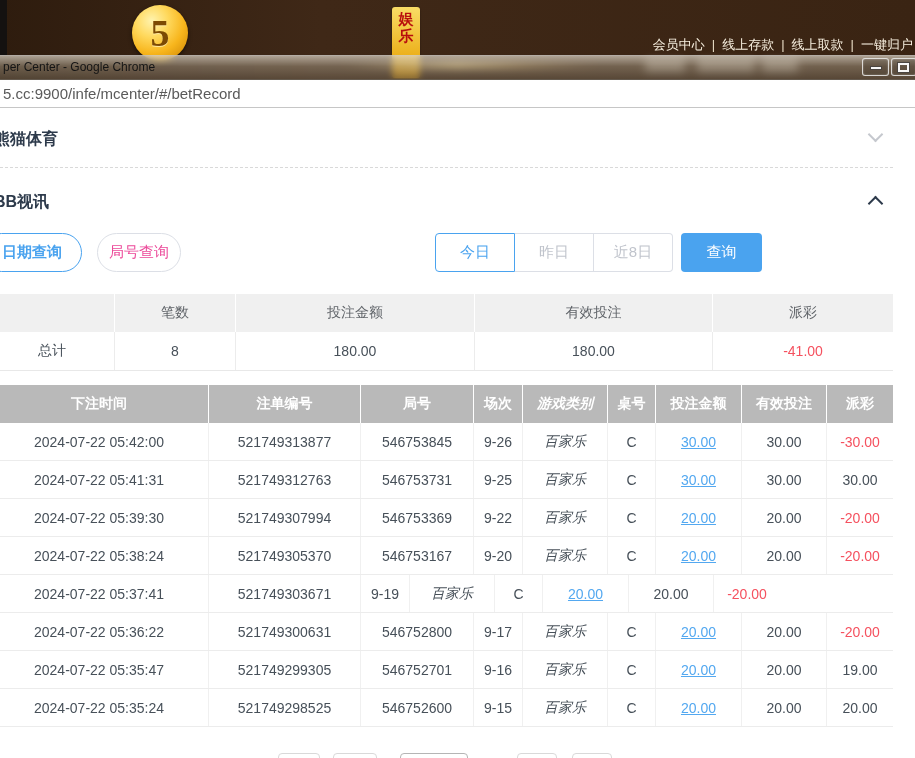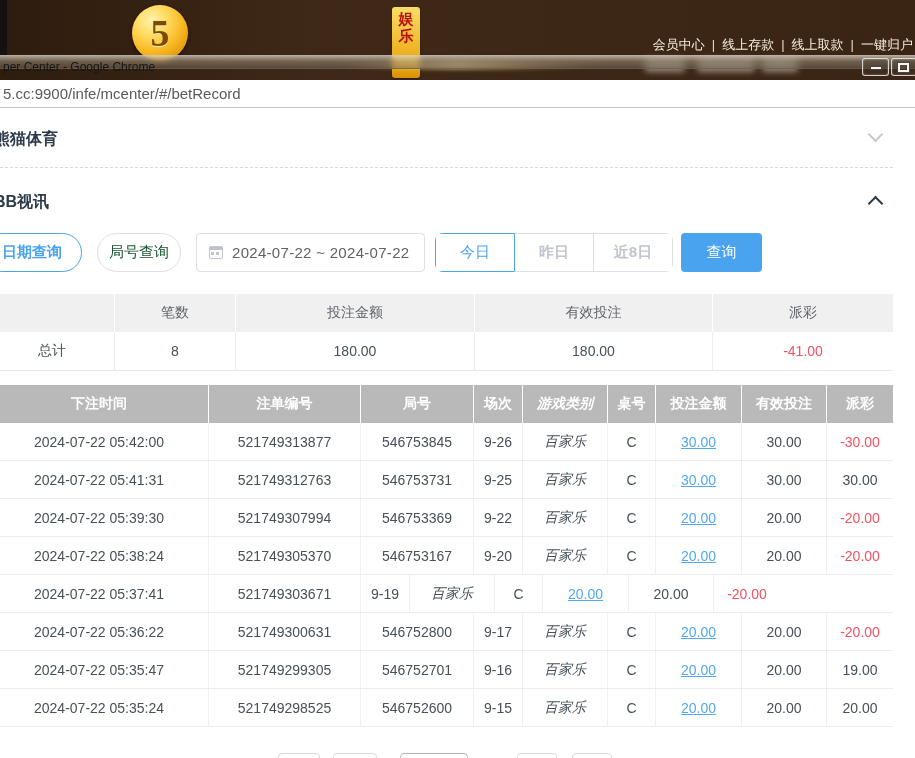--- a/index.html
+++ b/index.html
@@ -35,7 +35,7 @@
   .bb1 { left:645px; width:40px; } .bb2 { left:697px; width:58px; } .bb3 { left:762px; width:36px; }
 
   
-  .titlebar { position:absolute; left:0; top:55px; width:915px; height:14px;
+  .titlebar { position:absolute; left:0; top:55px; width:915px; height:25px;
               background:linear-gradient(180deg,rgba(220,212,198,.72) 0%,rgba(160,148,128,.55) 45%,rgba(112,100,84,.55) 100%);
               backdrop-filter:blur(3px); border-top:1px solid rgba(255,255,255,.55);
               border-bottom:1px solid rgba(40,32,24,.55);padding-left:40px; }

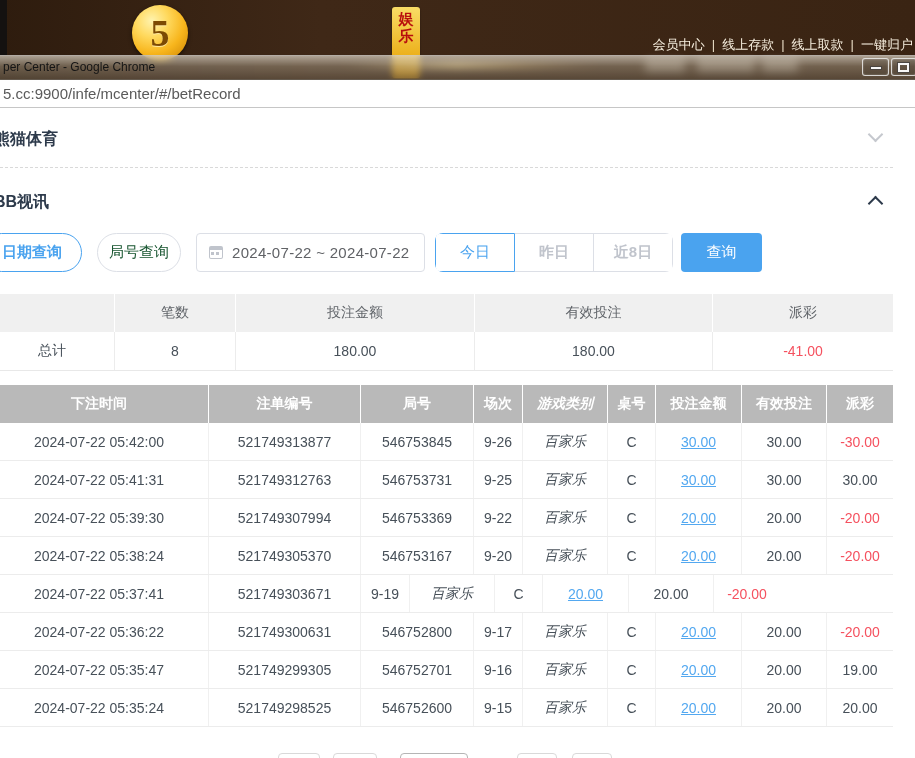--- a/index.html
+++ b/index.html
@@ -69,7 +69,7 @@
   .pill { position:absolute; height:39px; border-radius:20px; background:#fff; font-size:15px;
           display:flex; align-items:center; justify-content:center; cursor:pointer; }
   .pill-date { left:-8px; width:100px; border:1px solid #4aa3ef; color:#4aa3ef; font-weight:bold; }
-  .pill-round { left:107px; width:84px; border:1px solid #dcdfe6; color:#14532d; }
+  .pill-round { left:107px; width:84px; border:1px solid #dcdfe6; color:#ec4899; }
   .date-input { position:absolute; left:206px; top:0; width:229px; height:39px; border:1px solid #dcdfe6;
                 border-radius:4px; background:#fff; display:flex; align-items:center; cursor:pointer; }
   .cal-icon { width:14px; height:13px; border:1px solid #c0c4cc; border-top-width:4px; border-radius:2px;

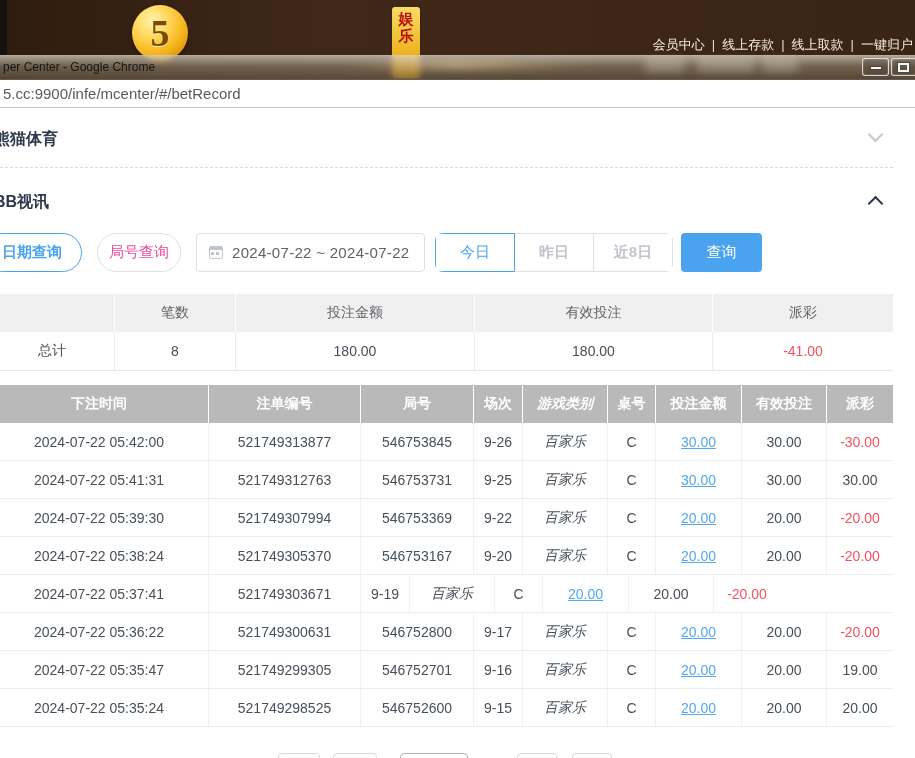--- a/index.html
+++ b/index.html
@@ -173,10 +173,6 @@
       <div class="filters">
         <div class="pill pill-date">日期查询</div>
         <div class="pill pill-round">局号查询</div>
-        <div class="date-input">
-          <span class="cal-icon"></span>
-          <span class="date-text">2024-07-22 ~ 2024-07-22</span>
-        </div>
         <div class="btn-group">
           <div class="seg active first">今日</div>
           <div class="seg idle">昨日</div>

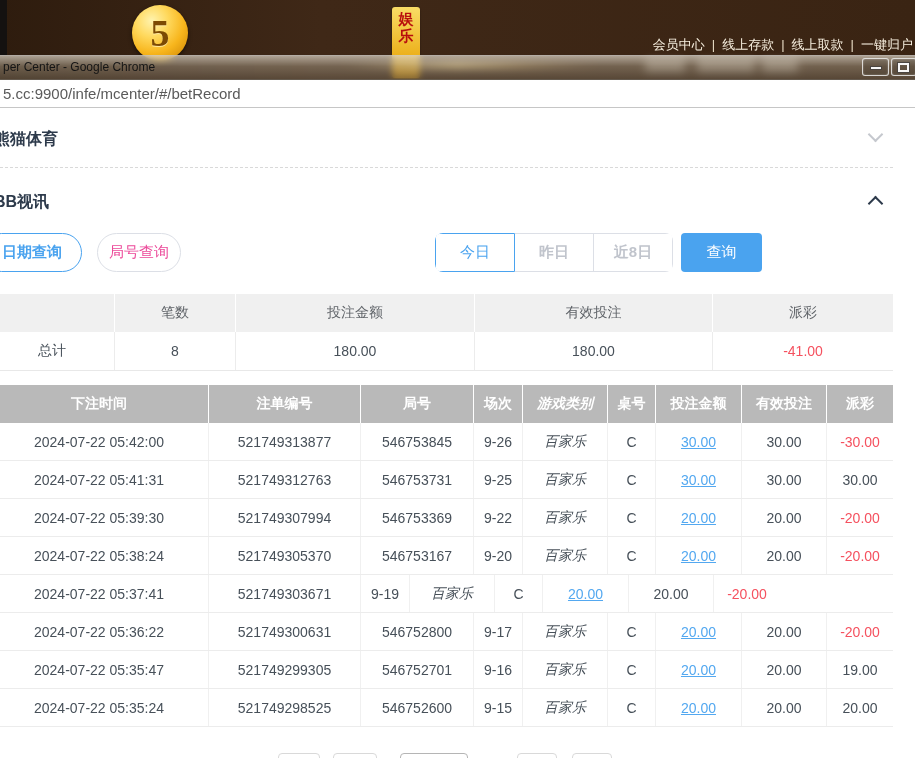--- a/index.html
+++ b/index.html
@@ -77,7 +77,7 @@
   .cal-icon::before { content:""; position:absolute; left:1px; top:2px; width:3px; height:3px; background:#c0c4cc; box-shadow:5px 0 0 #c0c4cc; }
   .date-text { font-size:15px; color:#606266; letter-spacing:.3px; }
   .btn-group { position:absolute; left:445px; top:0; width:238px; height:39px; display:flex;
-               border-radius:8px; overflow:hidden; }
+               border-radius:0; overflow:hidden; }
   .seg { width:80px; height:39px; display:flex; align-items:center; justify-content:center;
          font-size:15px; background:#fff; border:1px solid #dcdfe6; cursor:pointer; }
   .seg + .seg { border-left:none; width:79px;font-weight:bold; }

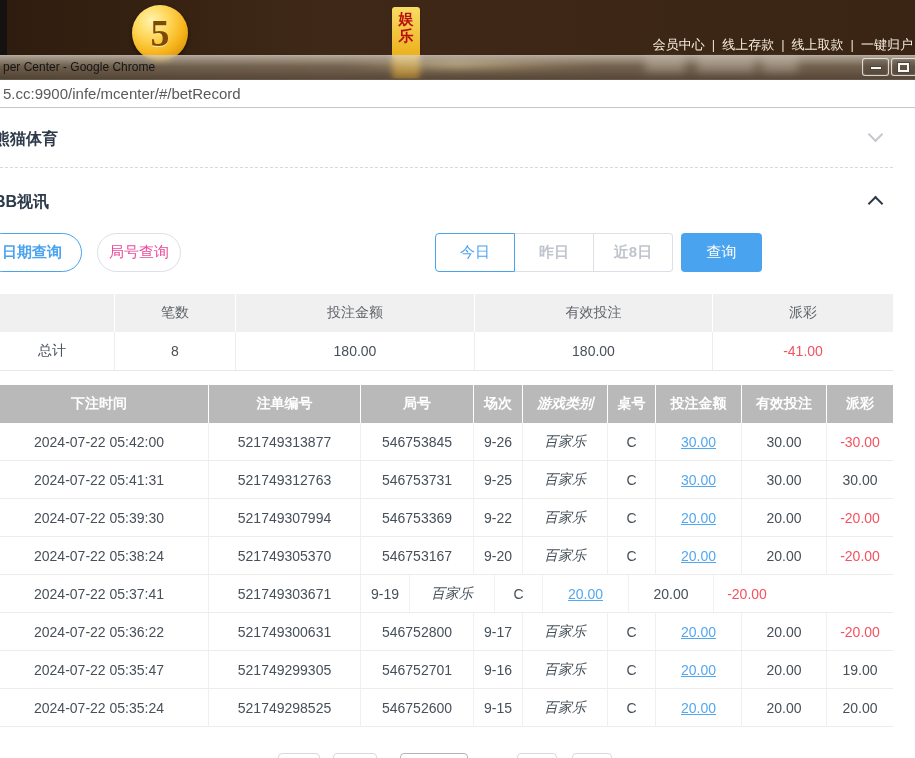--- a/index.html
+++ b/index.html
@@ -80,7 +80,7 @@
                border-radius:0; overflow:hidden; }
   .seg { width:80px; height:39px; display:flex; align-items:center; justify-content:center;
          font-size:15px; background:#fff; border:1px solid #dcdfe6; cursor:pointer; }
-  .seg + .seg { border-left:none; width:79px;font-weight:bold; }
+  .seg + .seg { border-left:none; width:79px; }
   .seg.active { border:1px solid #4aa3ef; color:#4aa3ef; }
   .seg.idle { color:#c0c4cc; }
   .seg.first { border-radius:4px 0 0 4px; } .seg.last { border-radius:0 4px 4px 0; }

